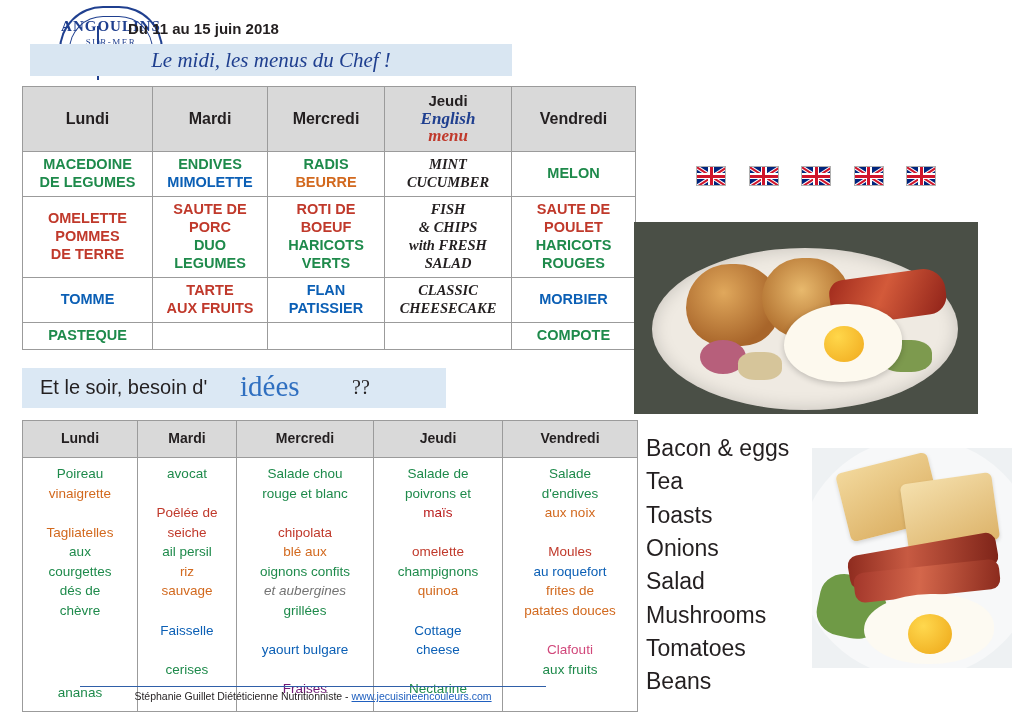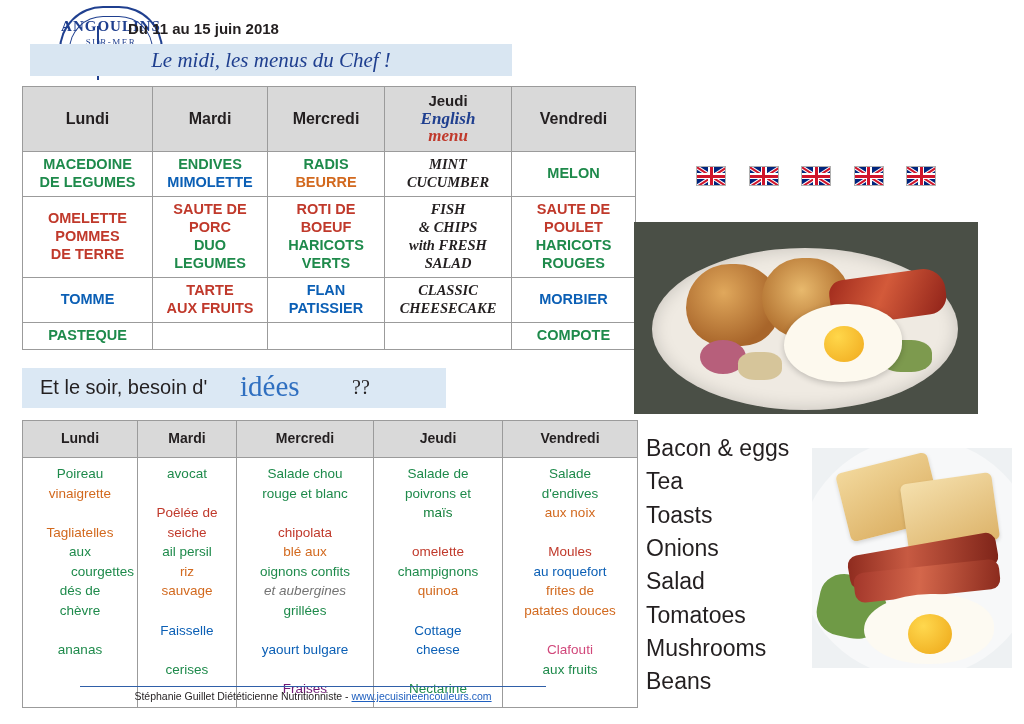--- a/index.html
+++ b/index.html
@@ -714,7 +714,7 @@
           <td class="cell">
             <div style="color: rgb(30, 138, 75);">Salade de</div>
             <div style="color: rgb(30, 138, 75);">poivrons et</div>
-            <div style="color: #15803d;">maïs</div>
+            <div style="color: #b91c1c;">maïs</div>
             <div style="color: rgb(35, 31, 32);">&nbsp;</div>
             <div style="color: rgb(192, 57, 43);">omelette</div>
             <div style="color: rgb(30, 138, 75);">champignons</div>

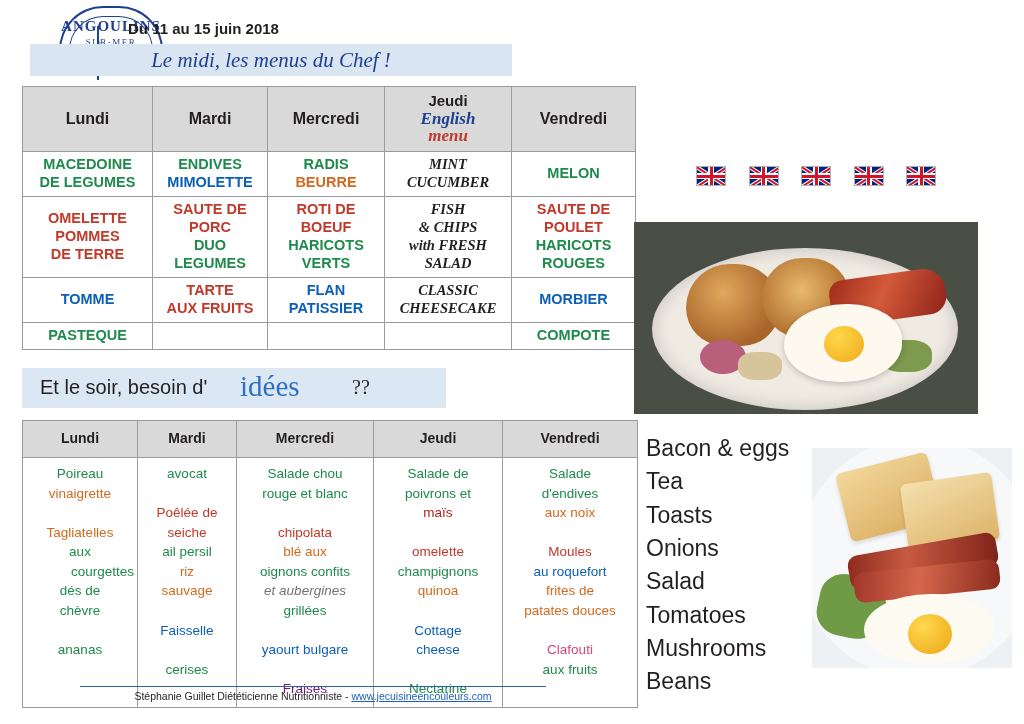--- a/index.html
+++ b/index.html
@@ -678,7 +678,7 @@
             <div style="color: rgb(35, 31, 32);">&nbsp;</div>
             <div style="color: rgb(210, 105, 30);">Tagliatelles</div>
             <div style="color: rgb(30, 138, 75);">aux</div>
-            <div style="color: rgb(30, 138, 75); text-align: right;">courgettes</div>
+            <div style="color: rgb(30, 138, 75);">courgettes</div>
             <div style="color: rgb(30, 138, 75);">dés de</div>
             <div style="color: rgb(30, 138, 75);">chèvre</div>
             <div style="color: rgb(35, 31, 32);">&nbsp;</div>

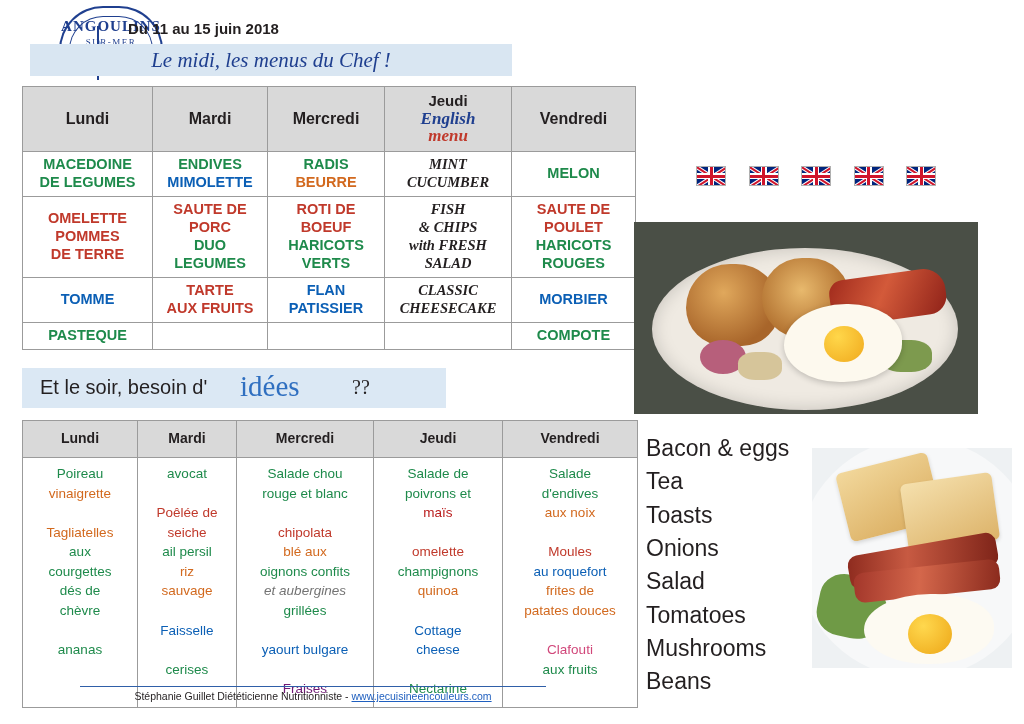--- a/index.html
+++ b/index.html
@@ -825,8 +825,8 @@
       <div>Toasts</div>
       <div>Onions</div>
       <div>Salad</div>
+      <div>Mushrooms</div>
       <div>Tomatoes</div>
-      <div>Mushrooms</div>
       <div>Beans</div>
     </div>
 

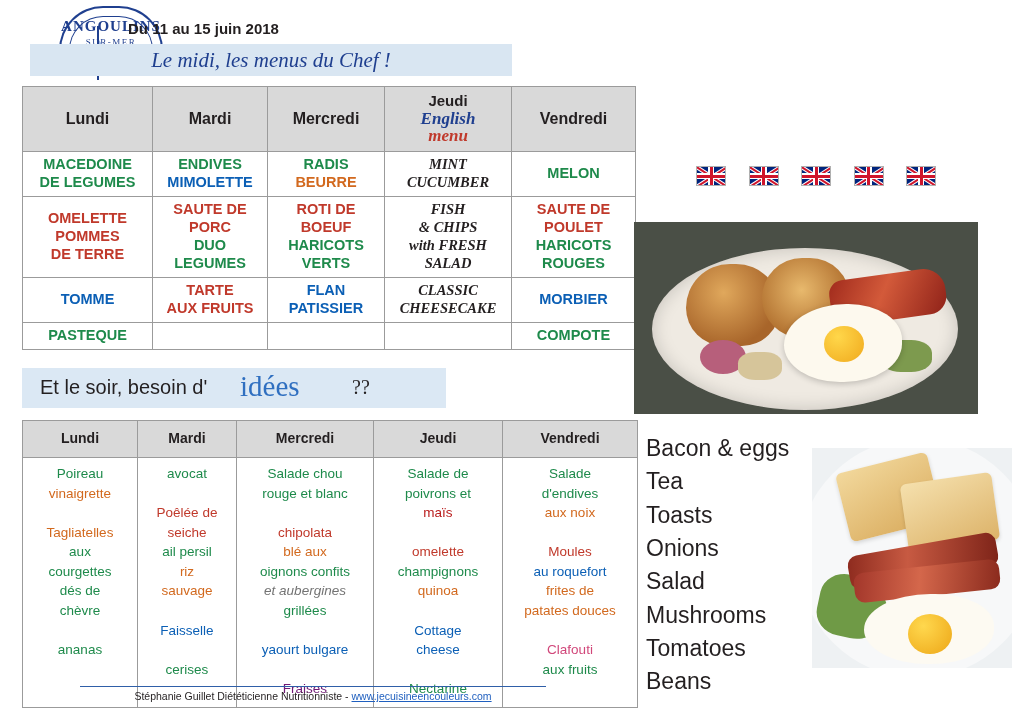--- a/index.html
+++ b/index.html
@@ -682,7 +682,7 @@
             <div style="color: rgb(30, 138, 75);">dés de</div>
             <div style="color: rgb(30, 138, 75);">chèvre</div>
             <div style="color: rgb(35, 31, 32);">&nbsp;</div>
-            <div style="color: rgb(30, 138, 75);">ananas</div>
+            <div style="color: rgb(30, 138, 75); margin-top: 43px;">ananas</div>
           </td>
           <td class="cell">
             <div style="color: rgb(30, 138, 75);">avocat</div>

